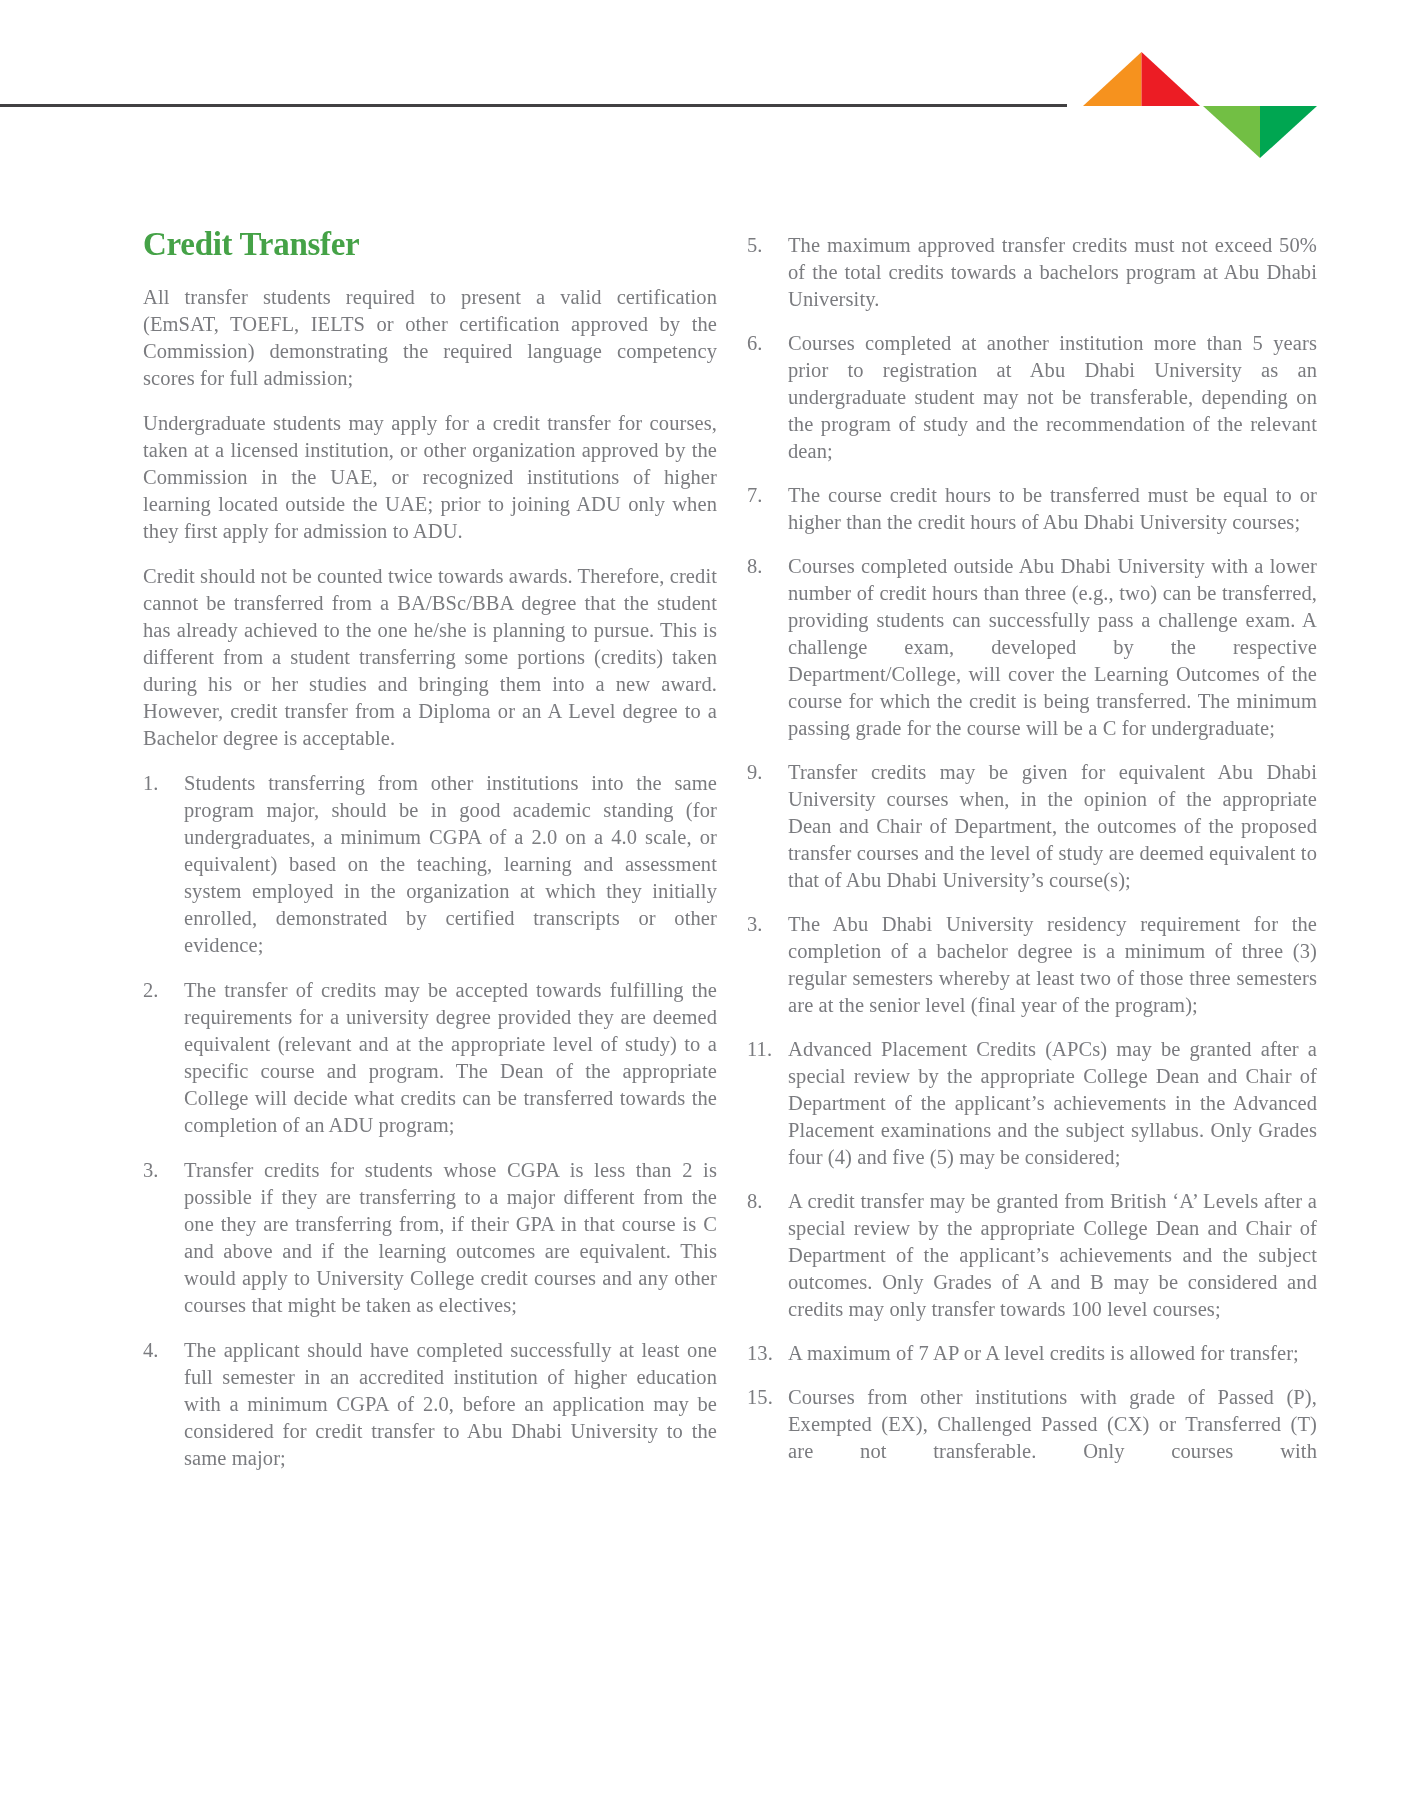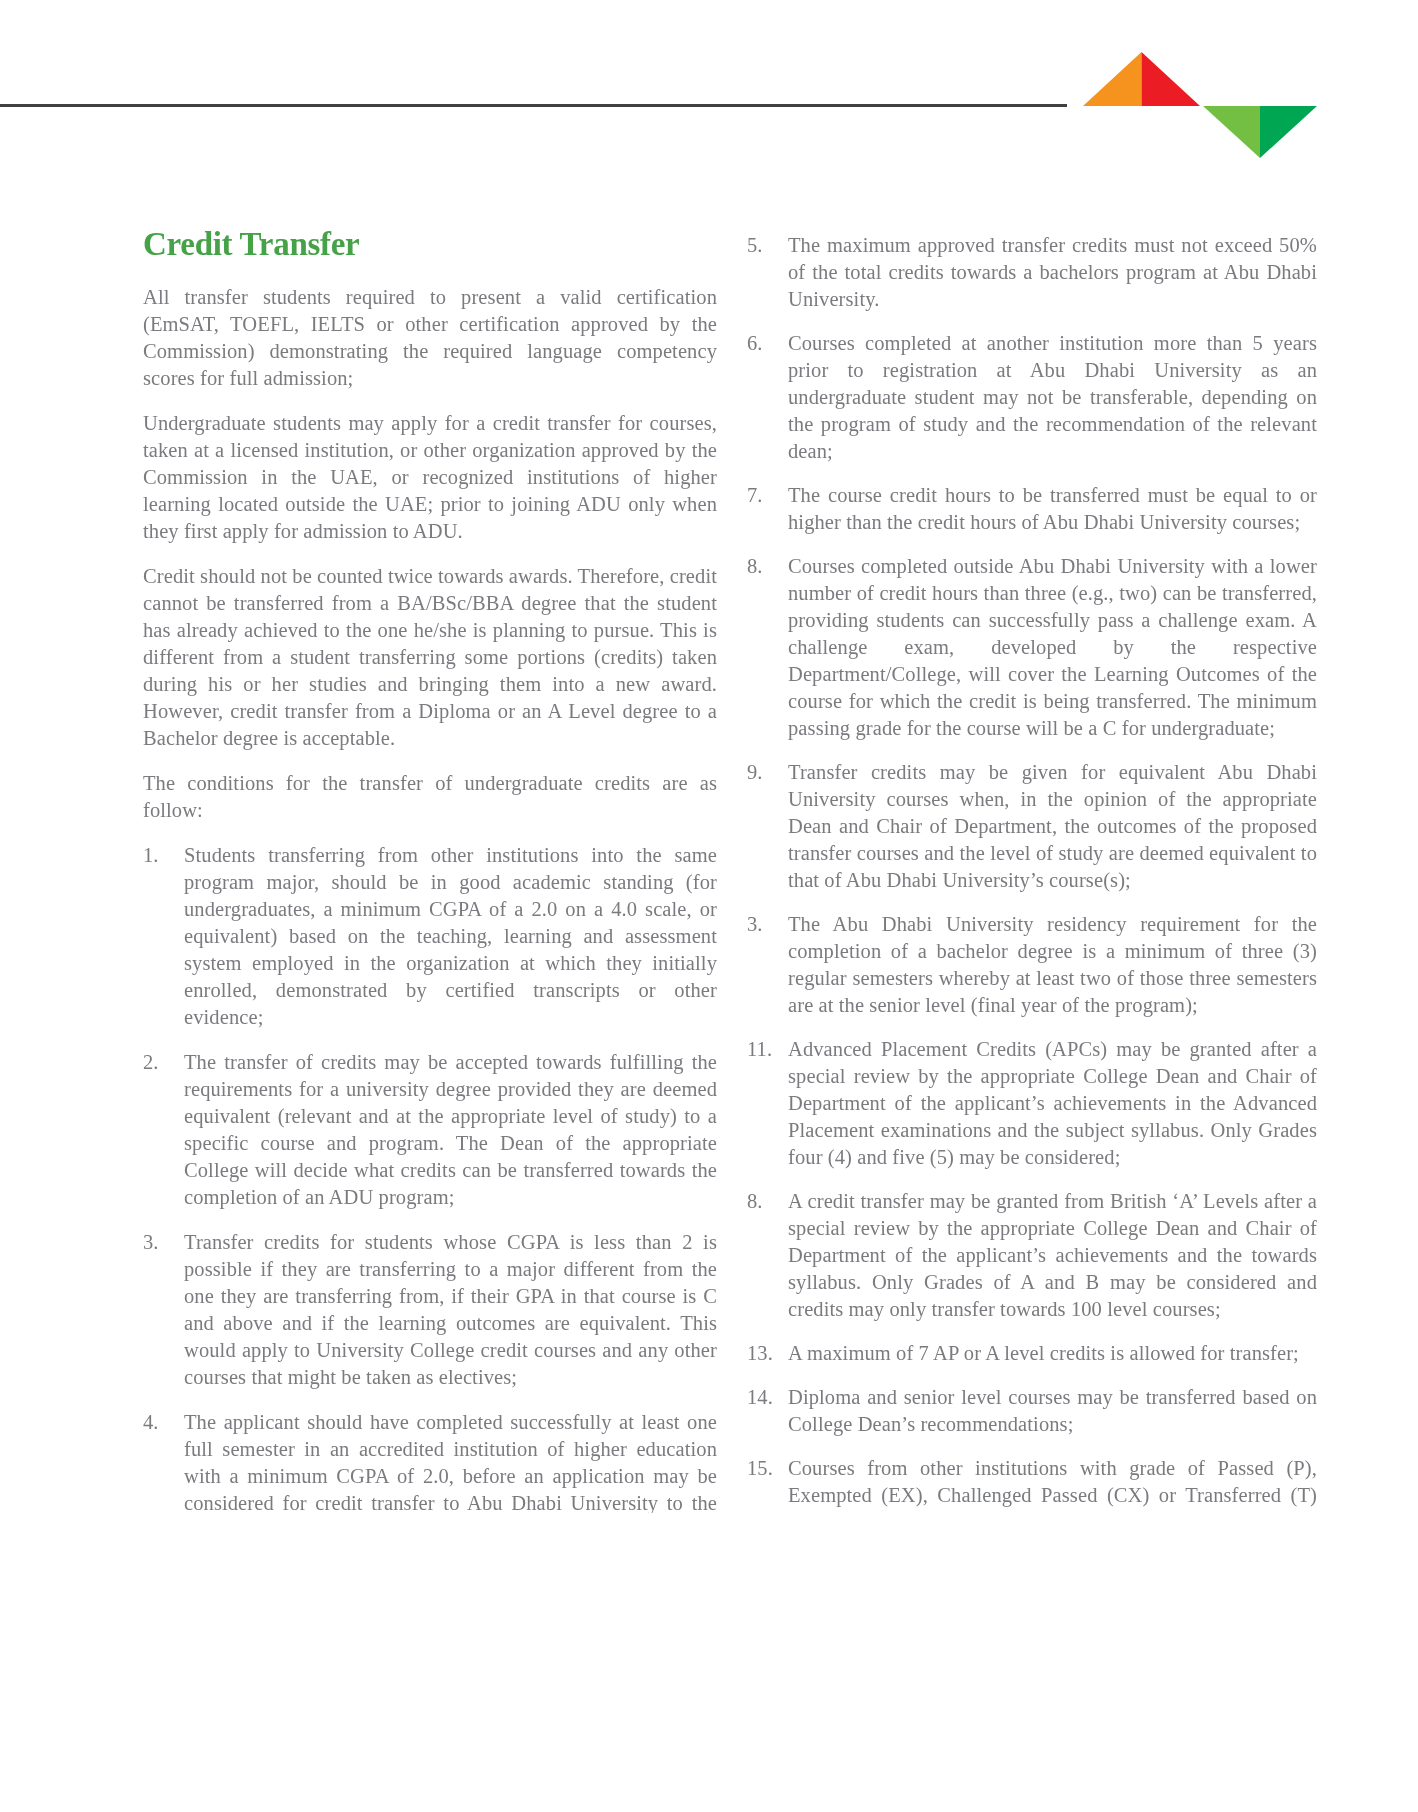--- a/index.html
+++ b/index.html
@@ -51,7 +51,6 @@
         <p class="para"><span>All transfer students required to present a valid certification (EmSAT, TOEFL, IELTS or other certification approved by the Commission) demonstrating the required language competency scores for full admission;</span></p>
         <p class="para"><span>Undergraduate students may apply for a credit transfer for courses,  taken at a licensed institution, or other organization approved by the Commission in the UAE, or recognized institutions of higher learning located outside the UAE;  prior to joining ADU only when they first apply for admission to ADU.</span></p>
         <p class="para"><span>Credit should not be counted twice towards awards. Therefore, credit cannot be transferred from a BA/BSc/BBA degree that the student has already achieved to the one he/she is planning to pursue. This is different from a student transferring some portions (credits) taken during his or her studies and bringing them into a new award. However, credit transfer from a Diploma or an A Level degree to a Bachelor degree is acceptable.</span></p>
-        <p class="para"><span>The conditions for the transfer of undergraduate credits are as follow:</span></p>
       </div>
     <div>
         <div class="li">

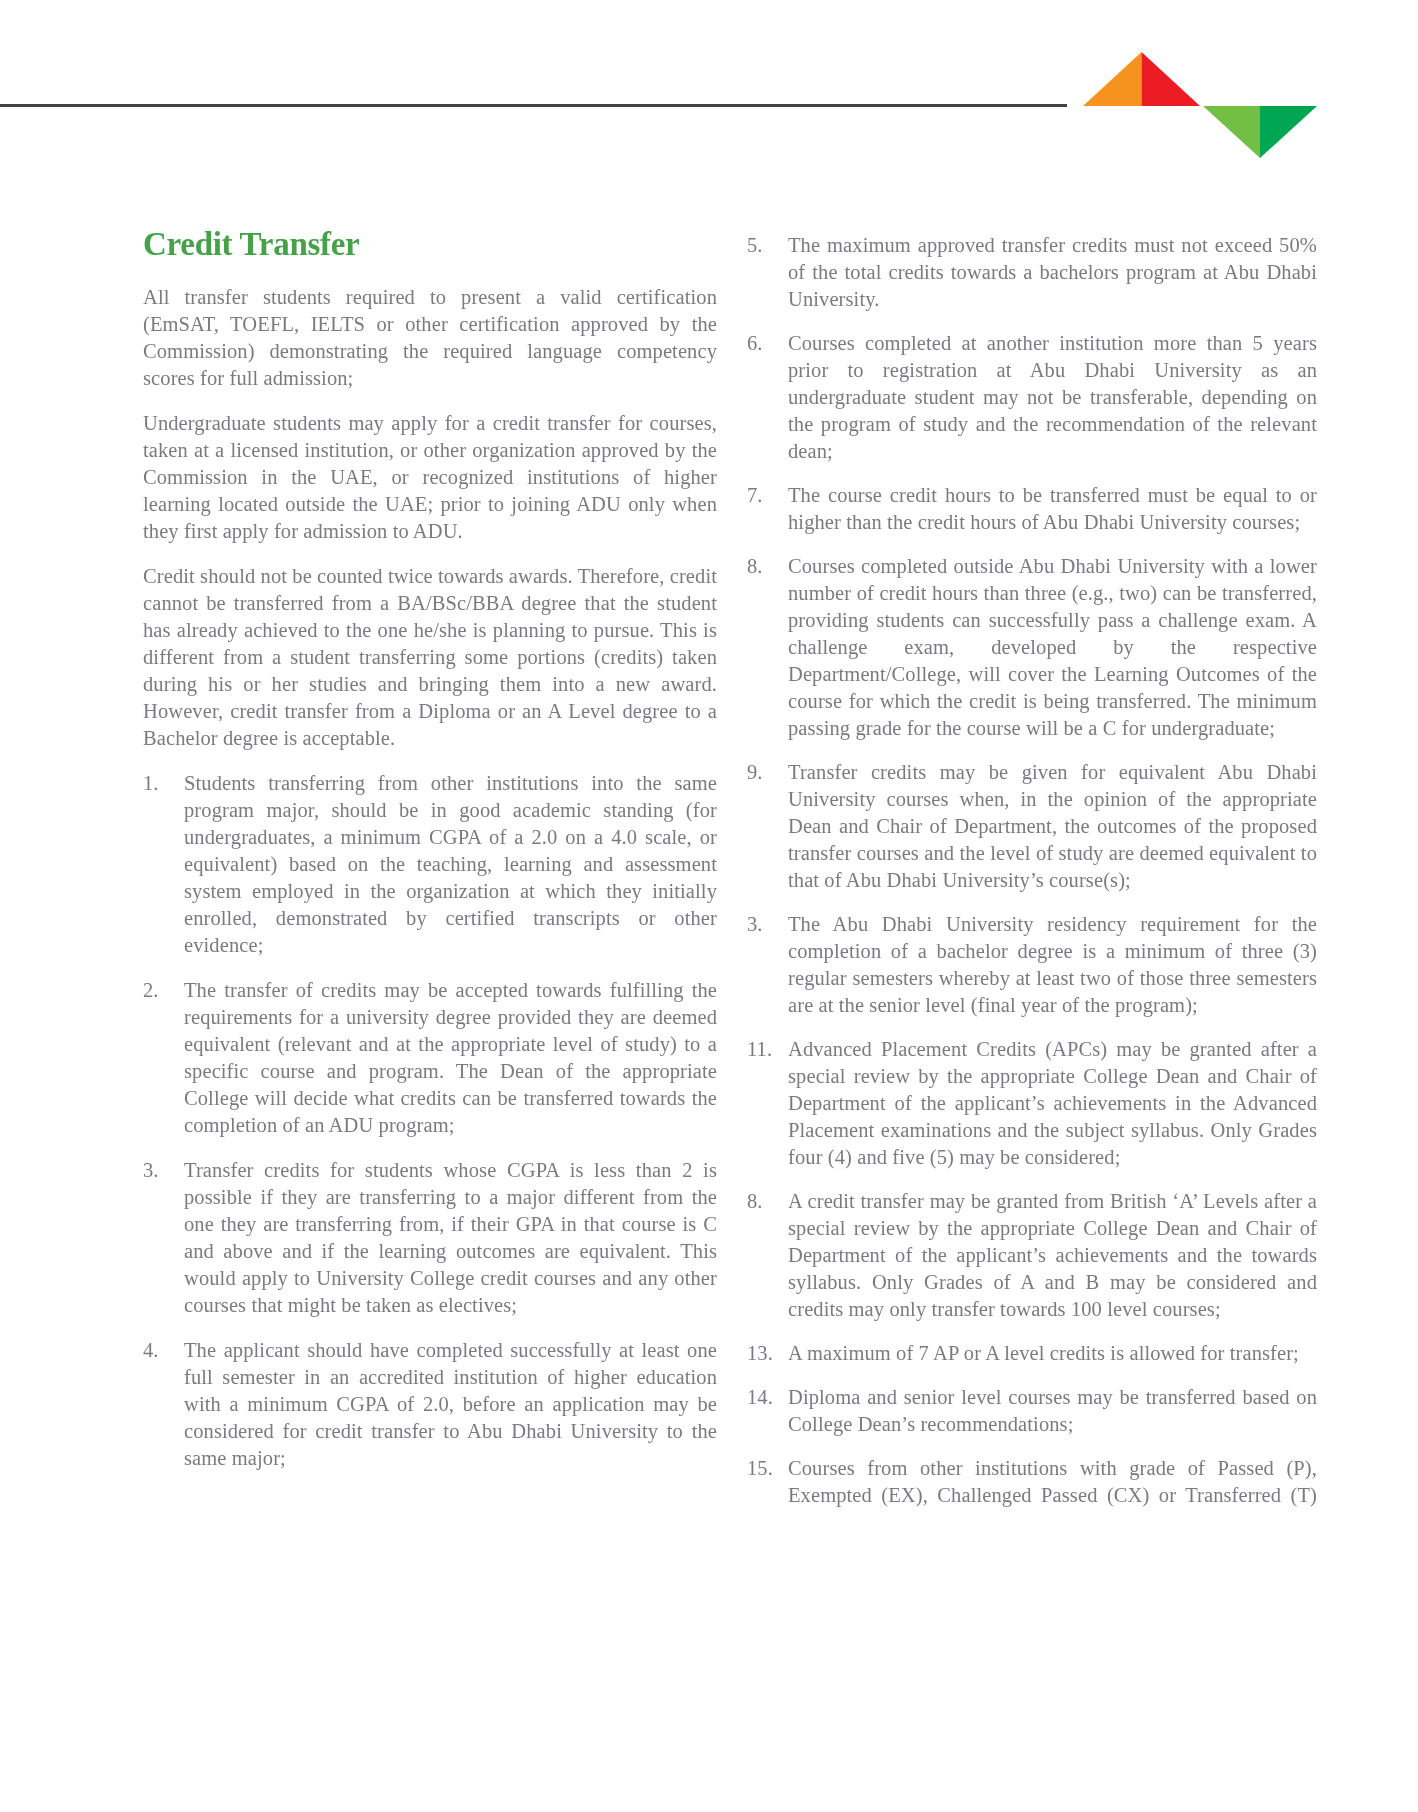--- a/index.html
+++ b/index.html
@@ -104,7 +104,7 @@
   </div>
         <div class="li">
     <span class="num">8.</span>
-    <span class="txt">A credit transfer may be granted from British  ‘A’  Levels after a special review by the appropriate College Dean and Chair of Department of the applicant’s achievements and the towards syllabus. Only Grades of A and B may be considered and credits may only transfer towards 100 level courses;</span>
+    <span class="txt">A credit transfer may be granted from British  ‘A’  Levels after a special review by the appropriate College Dean and Chair of Department of the applicant’s achievements and the subject outcomes. Only Grades of A and B may be considered and credits may only transfer towards 100 level courses;</span>
   </div>
         <div class="li">
     <span class="num">13.</span>

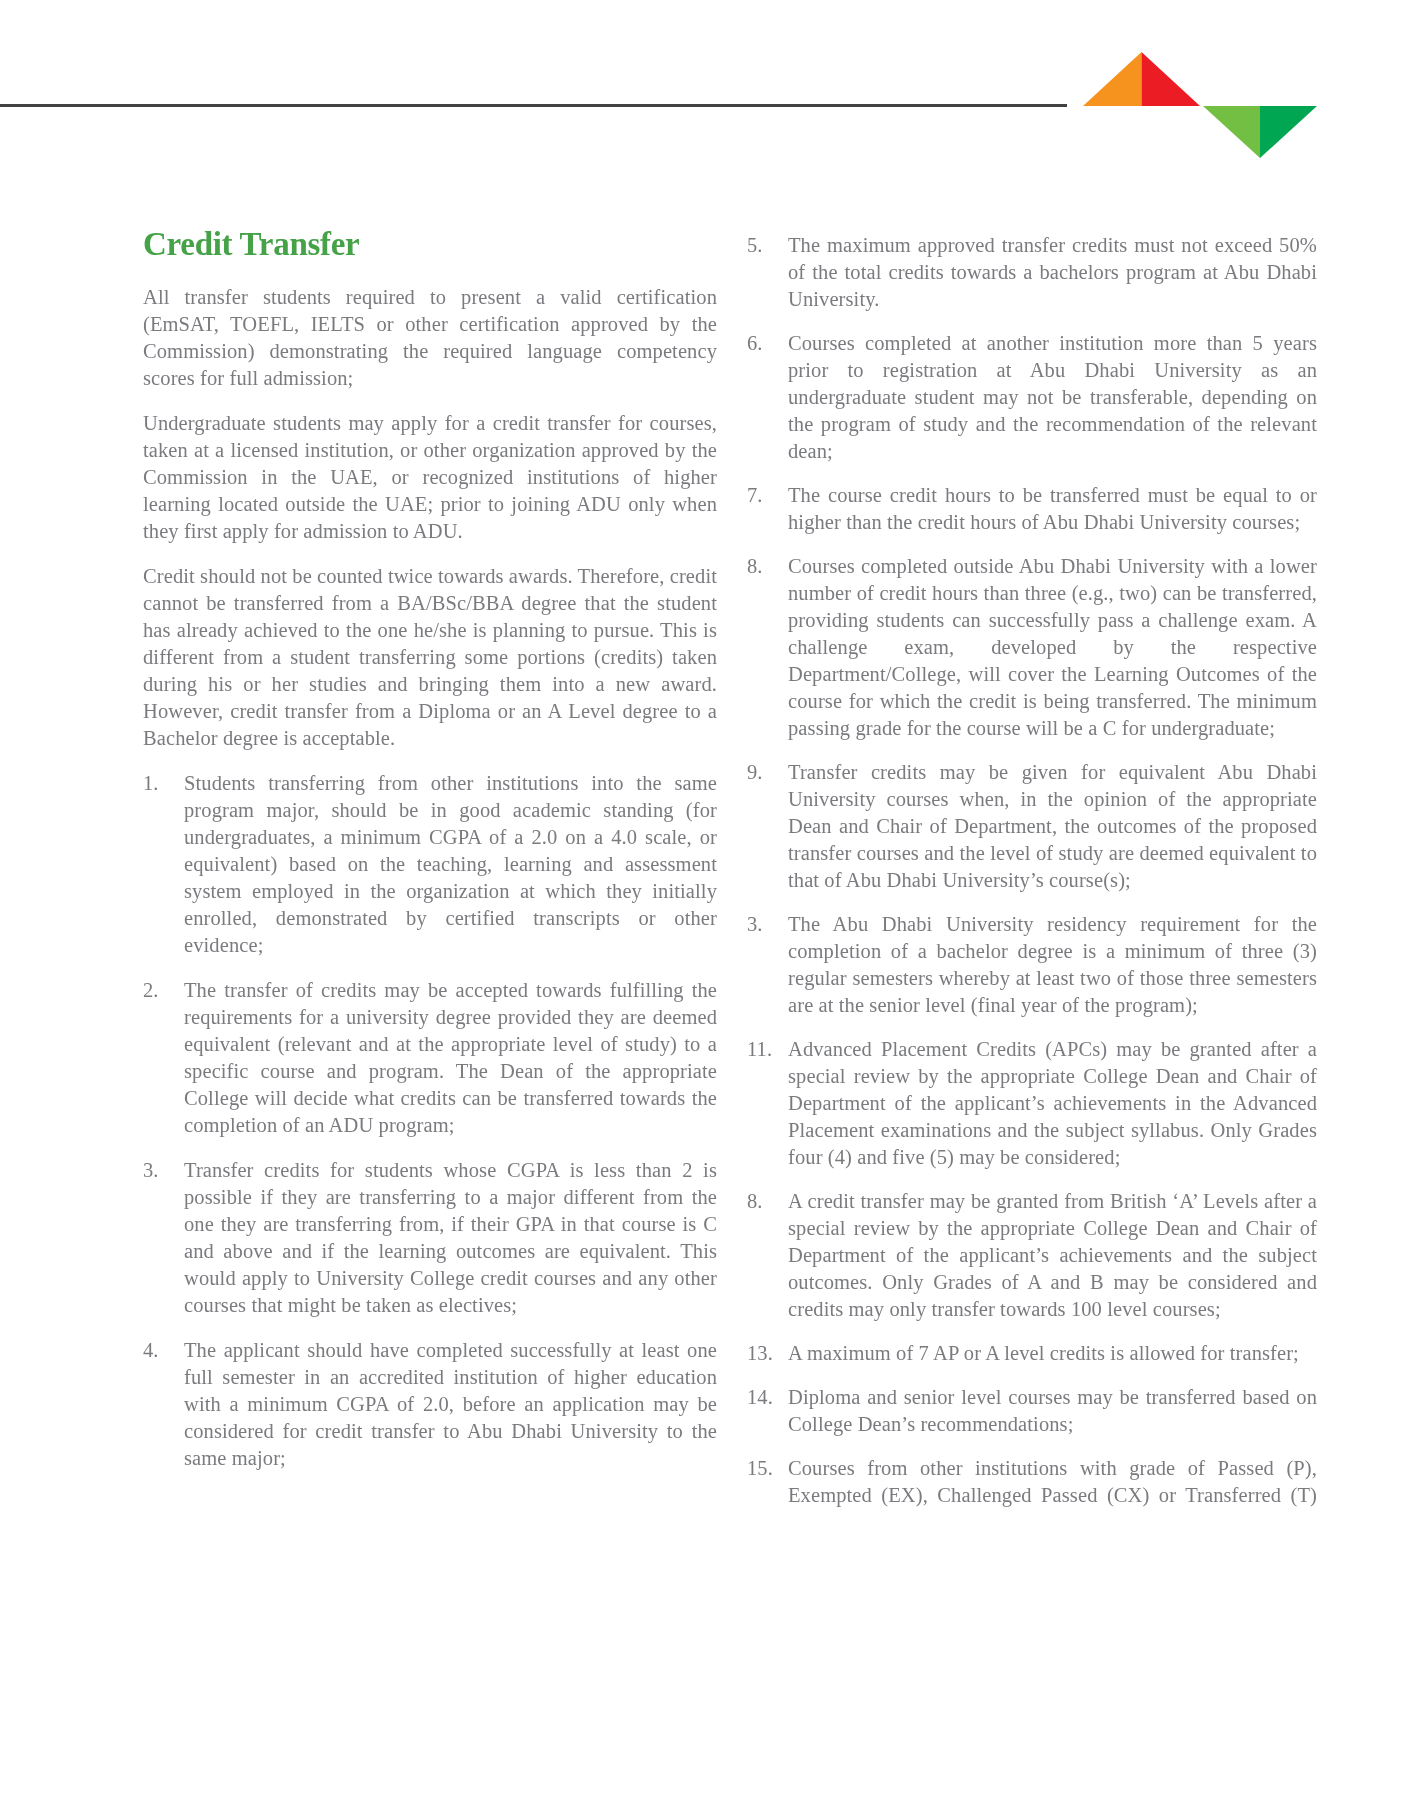--- a/index.html
+++ b/index.html
@@ -110,10 +110,6 @@
     <span class="num">13.</span>
     <span class="txt">A maximum of 7 AP or A level credits is allowed for transfer;</span>
   </div>
-        <div class="li">
-    <span class="num">14.</span>
-    <span class="txt">Diploma and senior level courses may be transferred based on College Dean’s recommendations;</span>
-  </div>
         <div class="li justify-last">
     <span class="num">15.</span>
     <span class="txt">Courses from other institutions with grade of Passed (P), Exempted (EX), Challenged Passed (CX) or Transferred (T) are not transferable. Only courses with</span>

